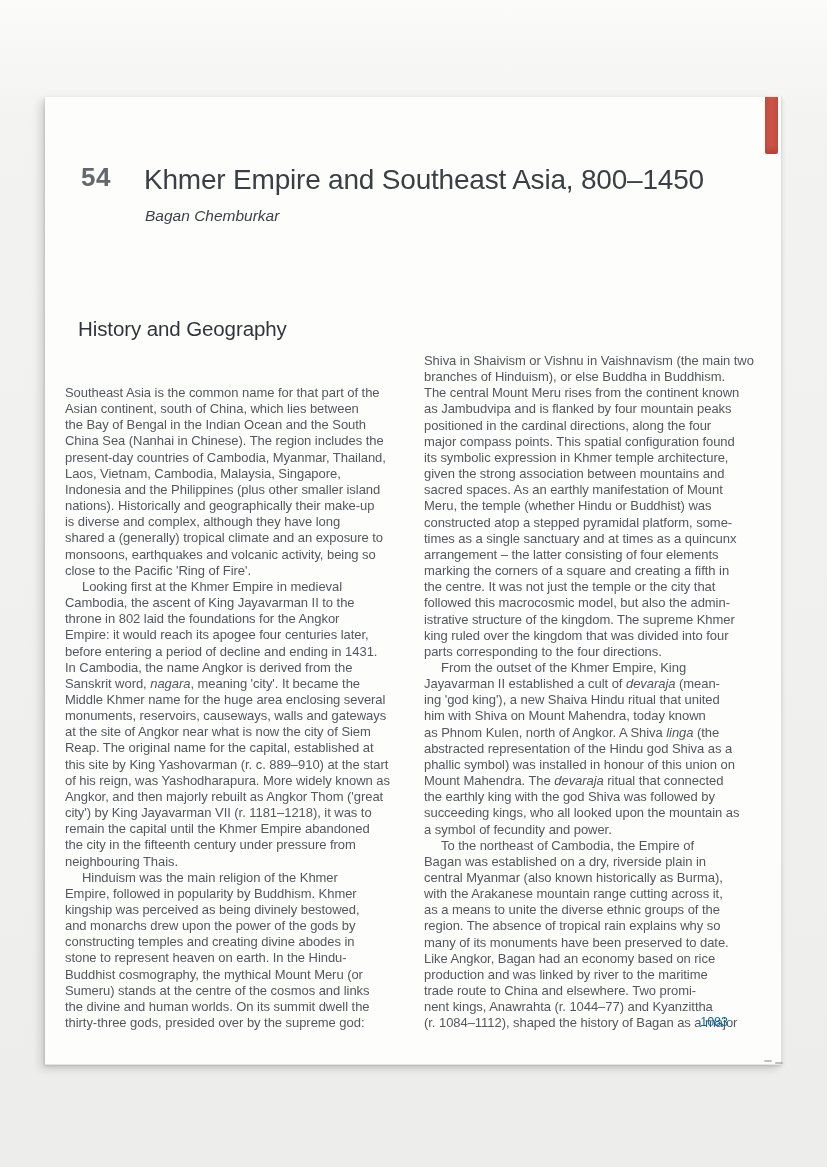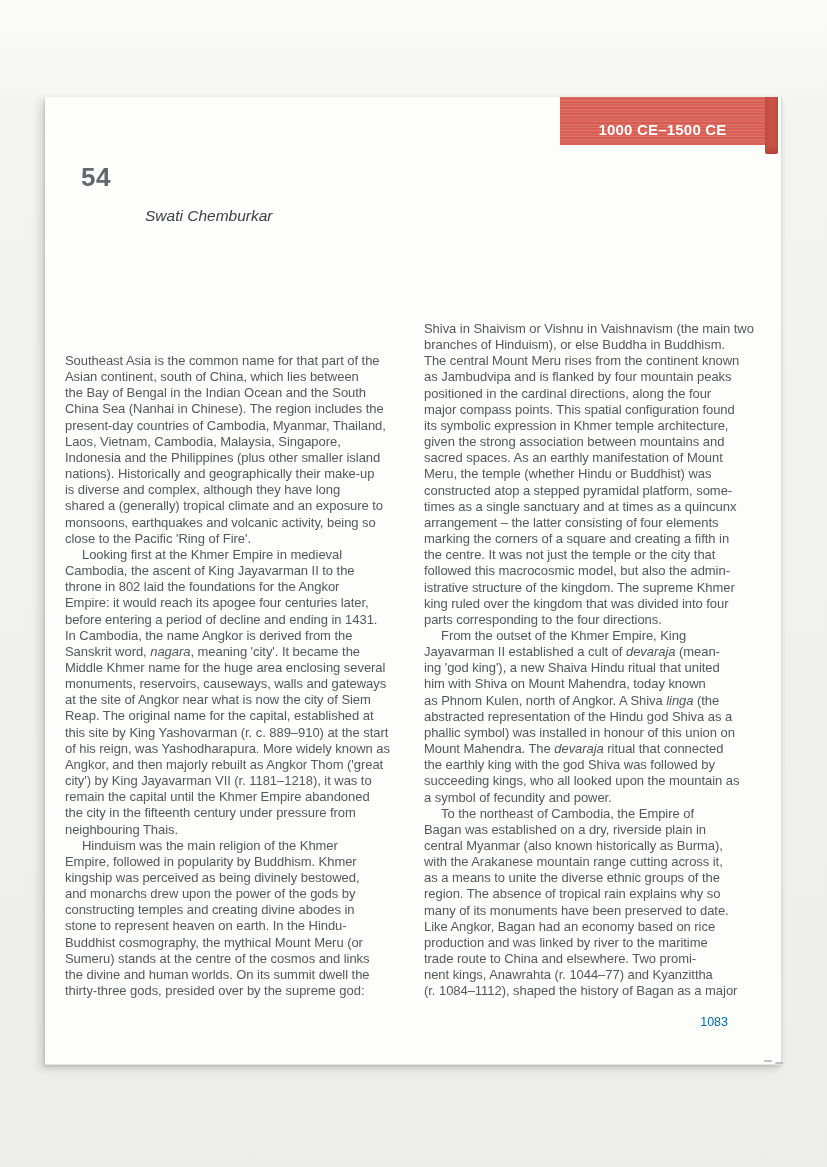--- a/index.html
+++ b/index.html
@@ -72,9 +72,6 @@
 <div class="canvas">
   <div class="page">
 
-    <div class="era-banner" style="background-color: rgb(219, 97, 86);">
-      <span class="era-banner-label">1000 CE–1500 CE</span>
-    </div>
     <div class="banner-fold" style="background-color: rgb(202, 82, 71);"></div>
 
     <div class="chapter-num">54</div>

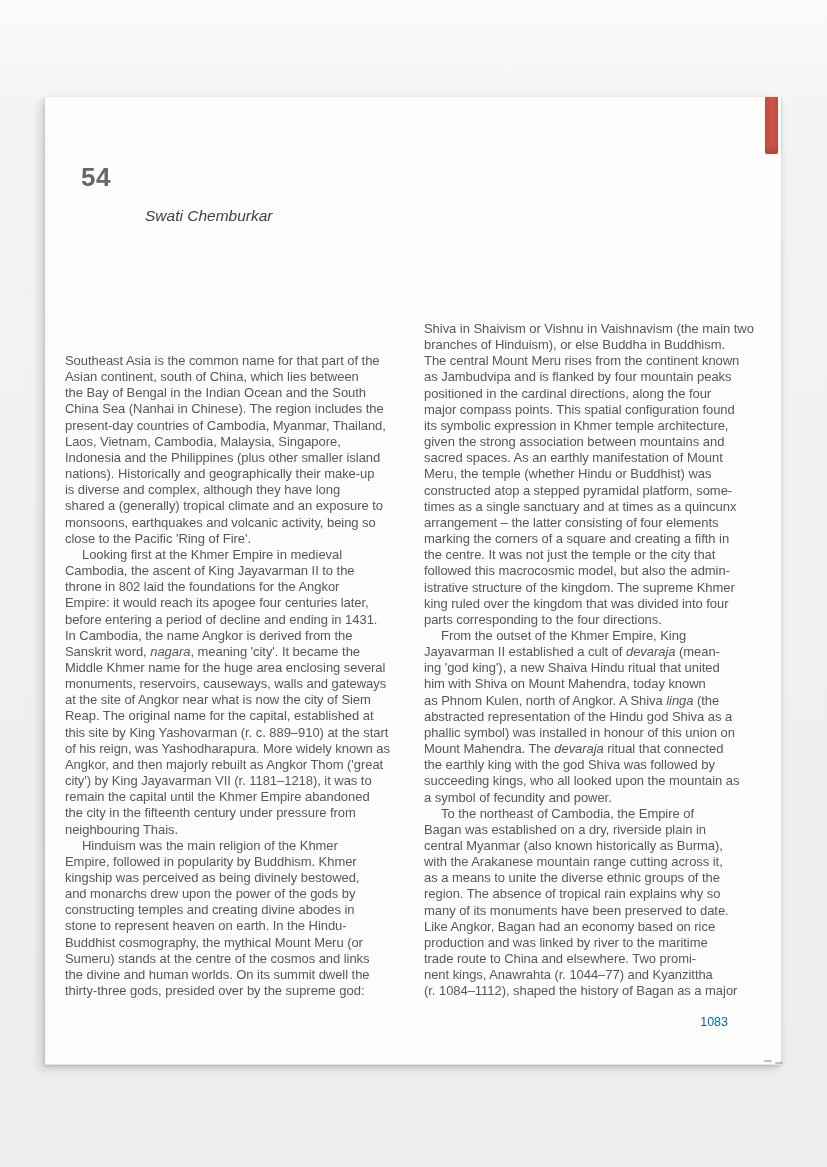--- a/index.html
+++ b/index.html
@@ -75,6 +75,7 @@
     <div class="banner-fold" style="background-color: rgb(202, 82, 71);"></div>
 
     <div class="chapter-num">54</div>
+    <div class="chapter-title">Khmer Empire and Southeast Asia, 800–1450</div>
     <div class="chapter-author">Swati Chemburkar</div>
 
 

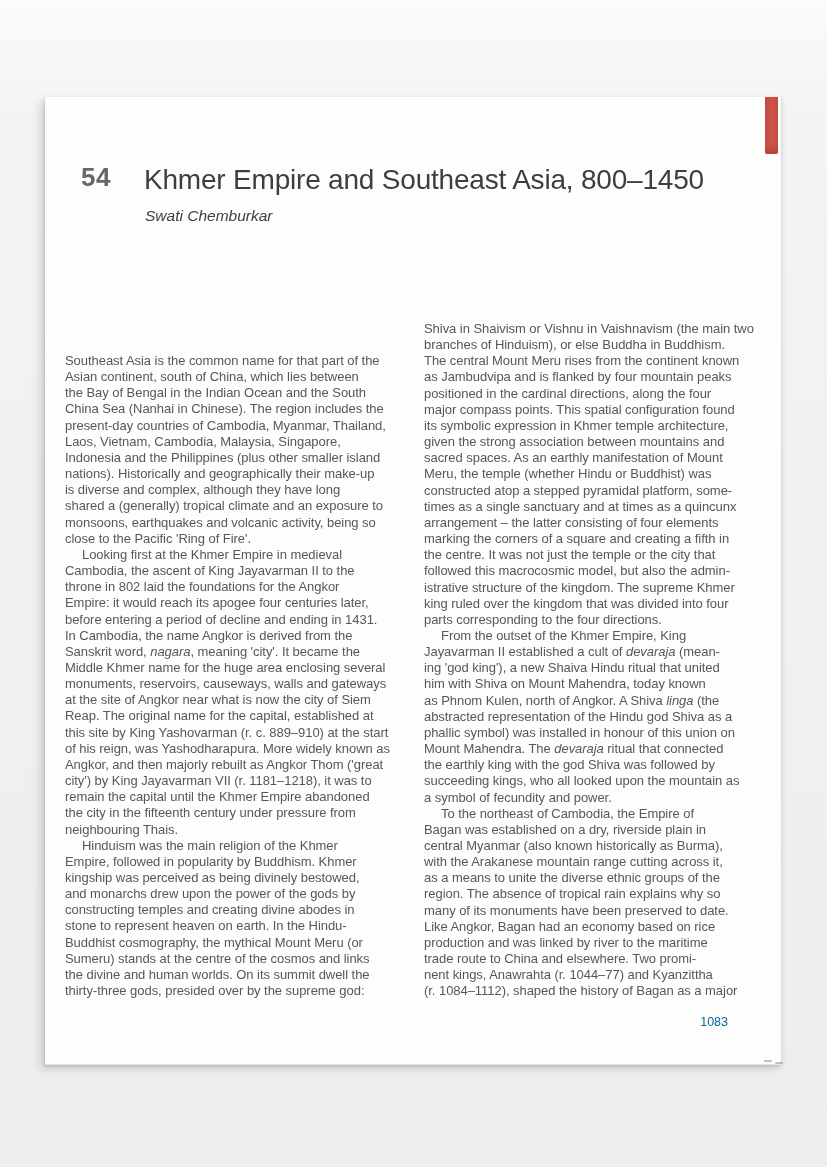--- a/index.html
+++ b/index.html
@@ -76,7 +76,7 @@
 
     <div class="chapter-num">54</div>
     <div class="chapter-title">Khmer Empire and Southeast Asia, 800–1450</div>
-    <div class="chapter-author">Swati Chemburkar</div>
+    <div class="chapter-author">Bagan Chemburkar</div>
 
 
     <div class="col col-left">

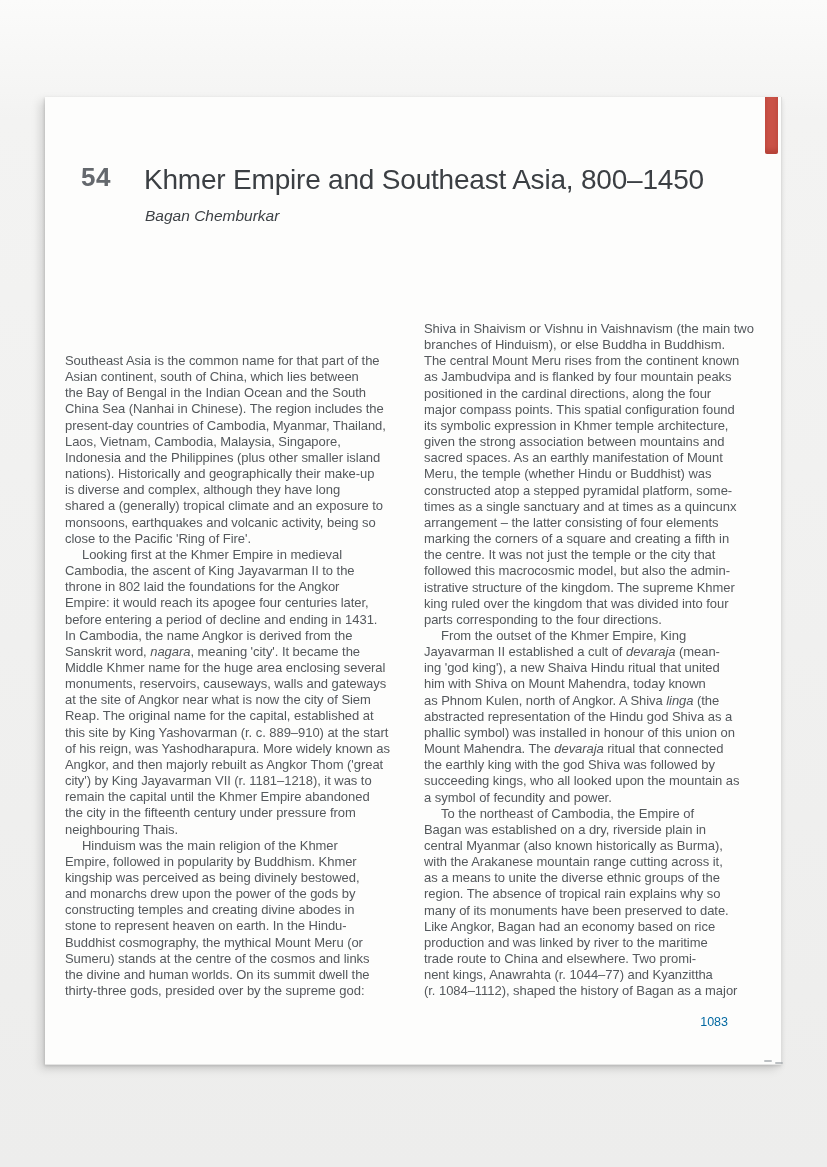--- a/index.html
+++ b/index.html
@@ -78,6 +78,7 @@
     <div class="chapter-title">Khmer Empire and Southeast Asia, 800–1450</div>
     <div class="chapter-author">Bagan Chemburkar</div>
 
+    <div class="section-heading">History and Geography</div>
 
     <div class="col col-left">
         <p class="">Southeast Asia is the common name for that part of the<br>Asian continent, south of China, which lies between<br>the Bay of Bengal in the Indian Ocean and the South<br>China Sea (Nanhai in Chinese). The region includes the<br>present-day countries of Cambodia, Myanmar, Thailand,<br>Laos, Vietnam, Cambodia, Malaysia, Singapore,<br>Indonesia and the Philippines (plus other smaller island<br>nations). Historically and geographically their make-up<br>is diverse and complex, although they have long<br>shared a (generally) tropical climate and an exposure to<br>monsoons, earthquakes and volcanic activity, being so<br>close to the Pacific 'Ring of Fire'.</p>

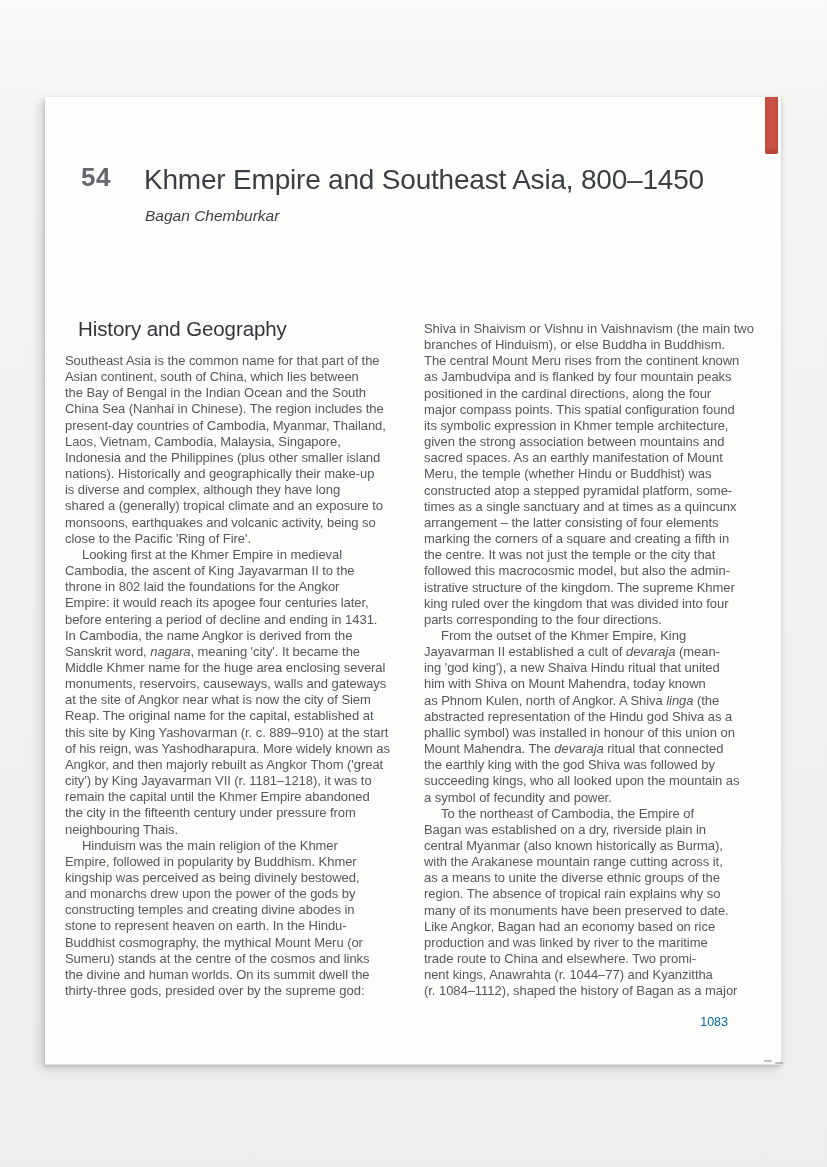--- a/index.html
+++ b/index.html
@@ -47,7 +47,7 @@
     position:absolute;left:33px;top:220px;
     font-size:20.5px;font-weight:400;color:#313539;letter-spacing:-0.1px;
   }
-  .col{position:absolute;width:336px;}
+  .col{position:absolute;width:336px;margin-top:32px;}
   .col-left{left:20px;top:256px;}
   .col-right{left:379px;top:224px;width:340px;}
   .col p{

